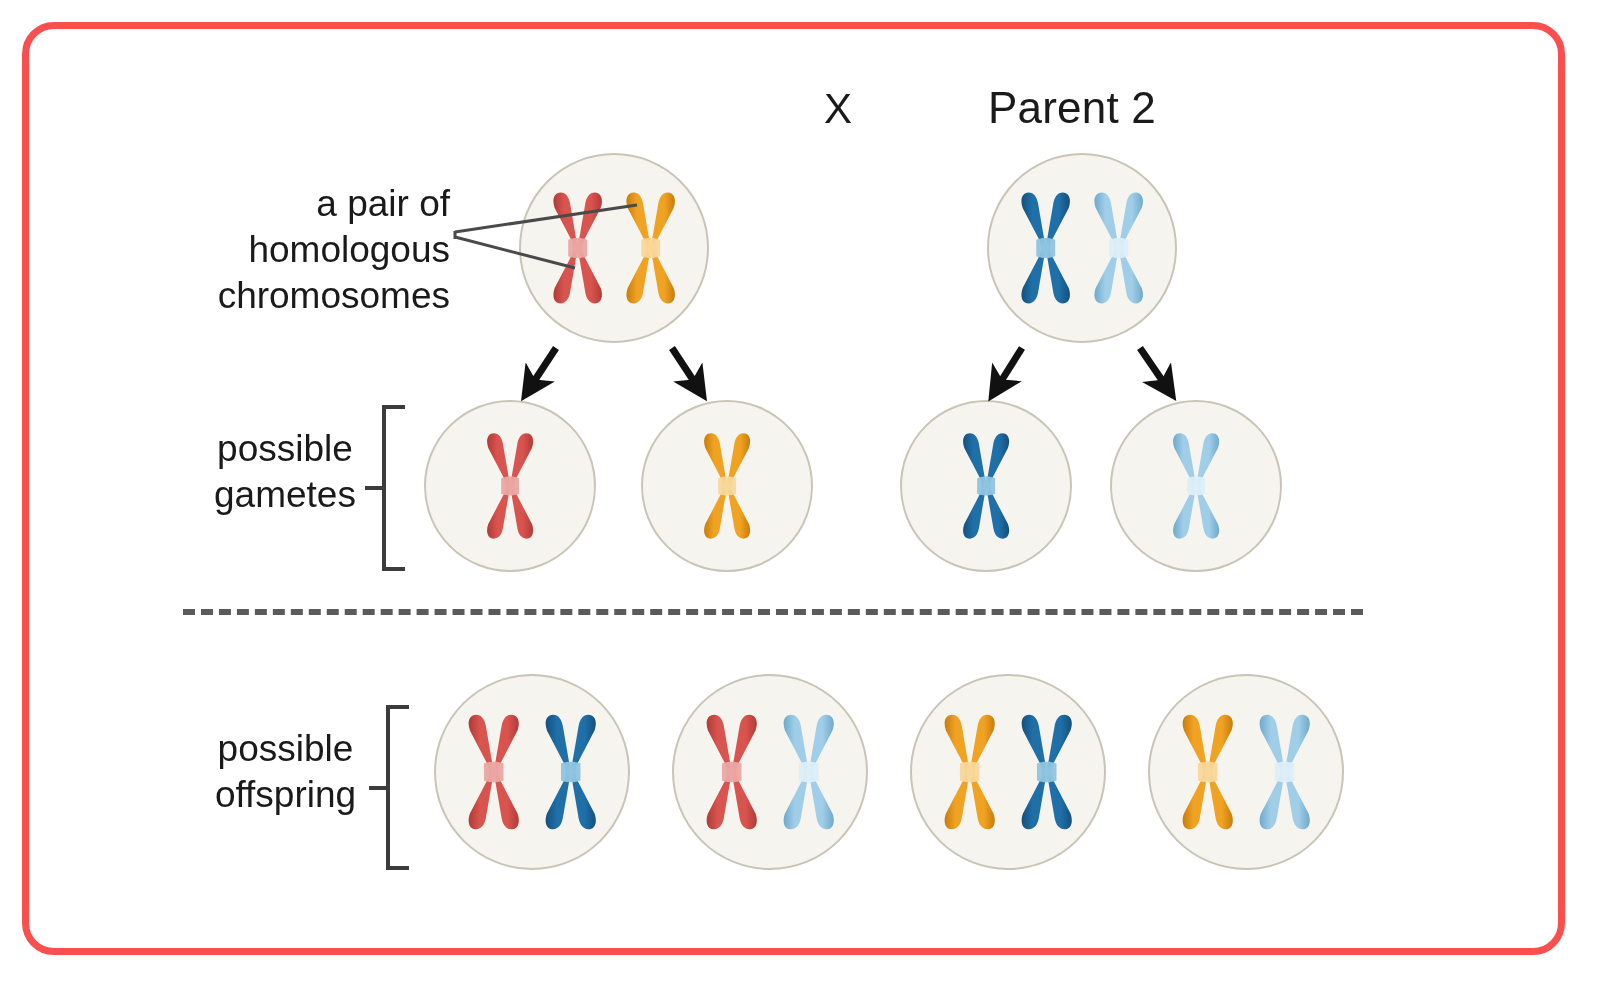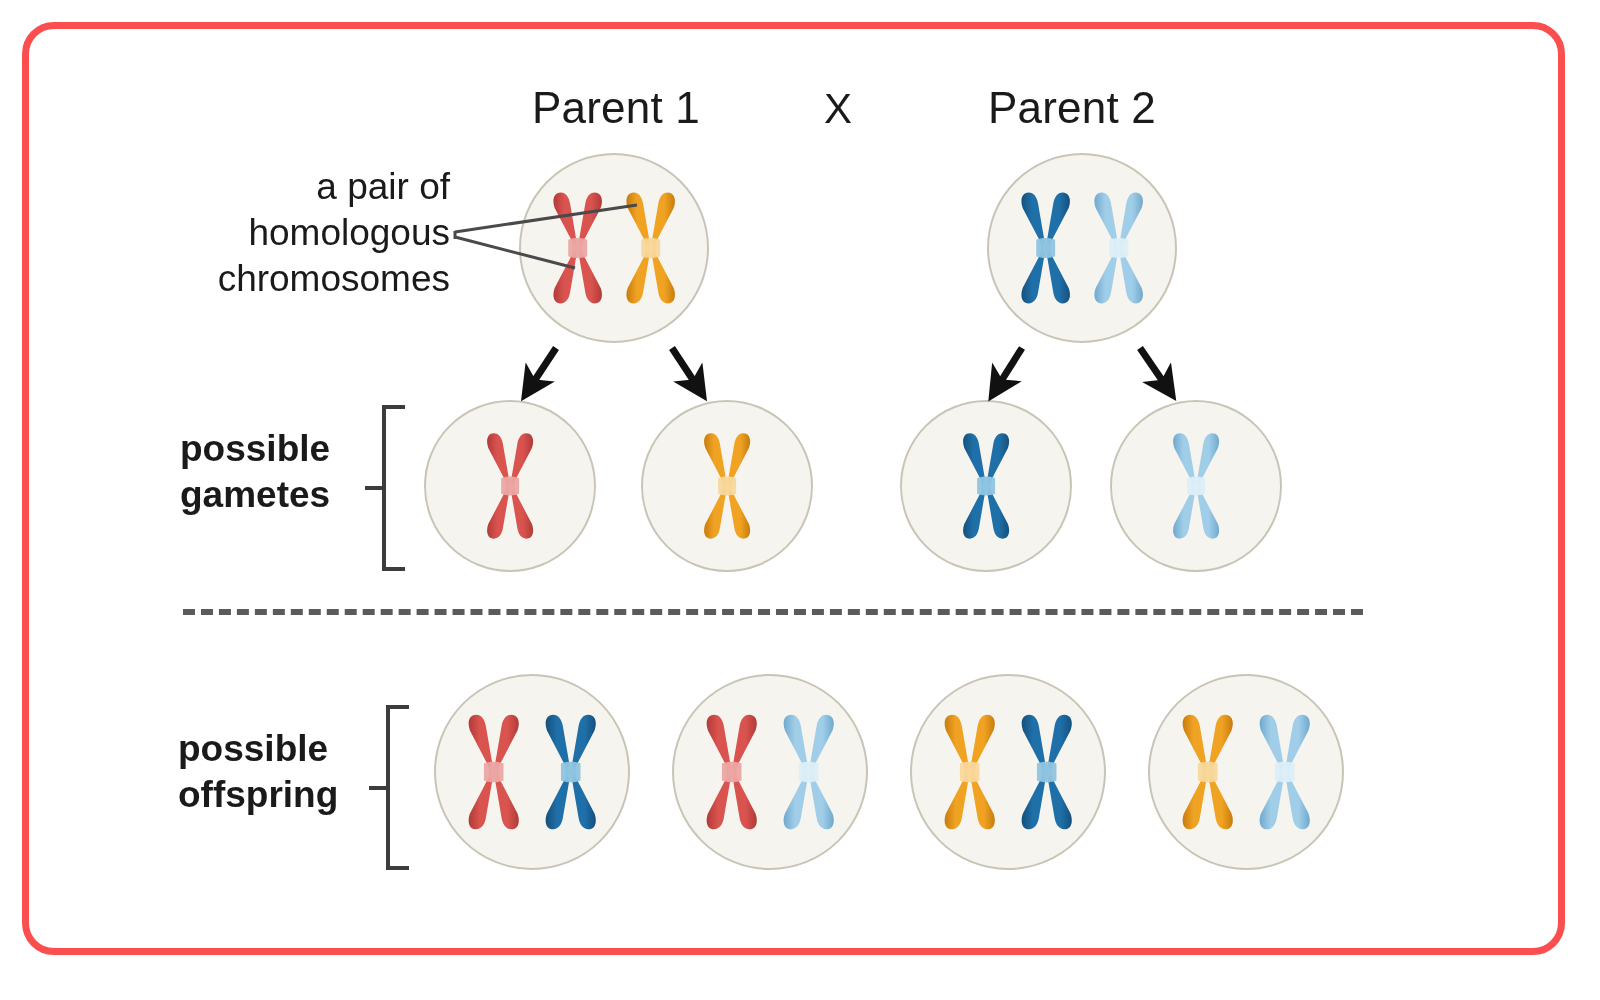--- a/index.html
+++ b/index.html
@@ -90,7 +90,6 @@
 
   <div id="frame"></div>
 
-  <div class="parent-title" style="left:520px; top:83px; width:192px; text-align:center;">Parent 1</div>
 
   <div class="cross-symbol" style="left:824px; top:85px;">X</div>
 

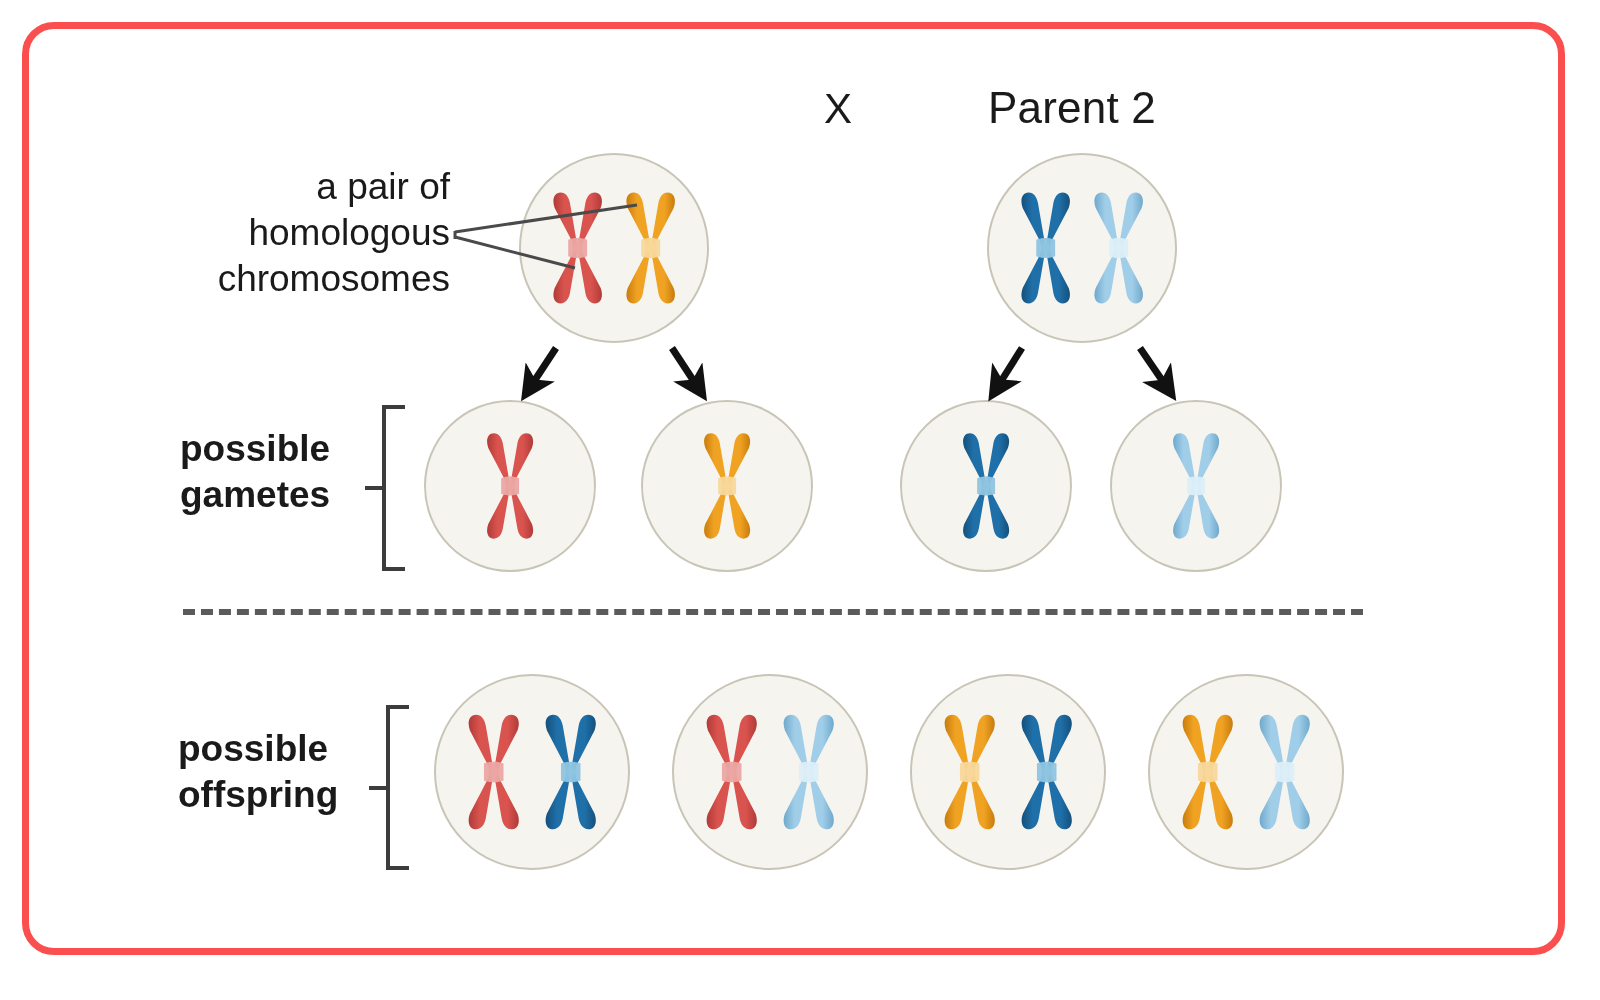--- a/index.html
+++ b/index.html
@@ -61,7 +61,7 @@
     color: #1a1a1a;
     white-space: pre-line;
   }
-  .label-right { text-align: right; }
+  .label-right { text-align: right; margin-top: 17px; }
   .label-left  { text-align: left; font-weight: bold; }
 
   

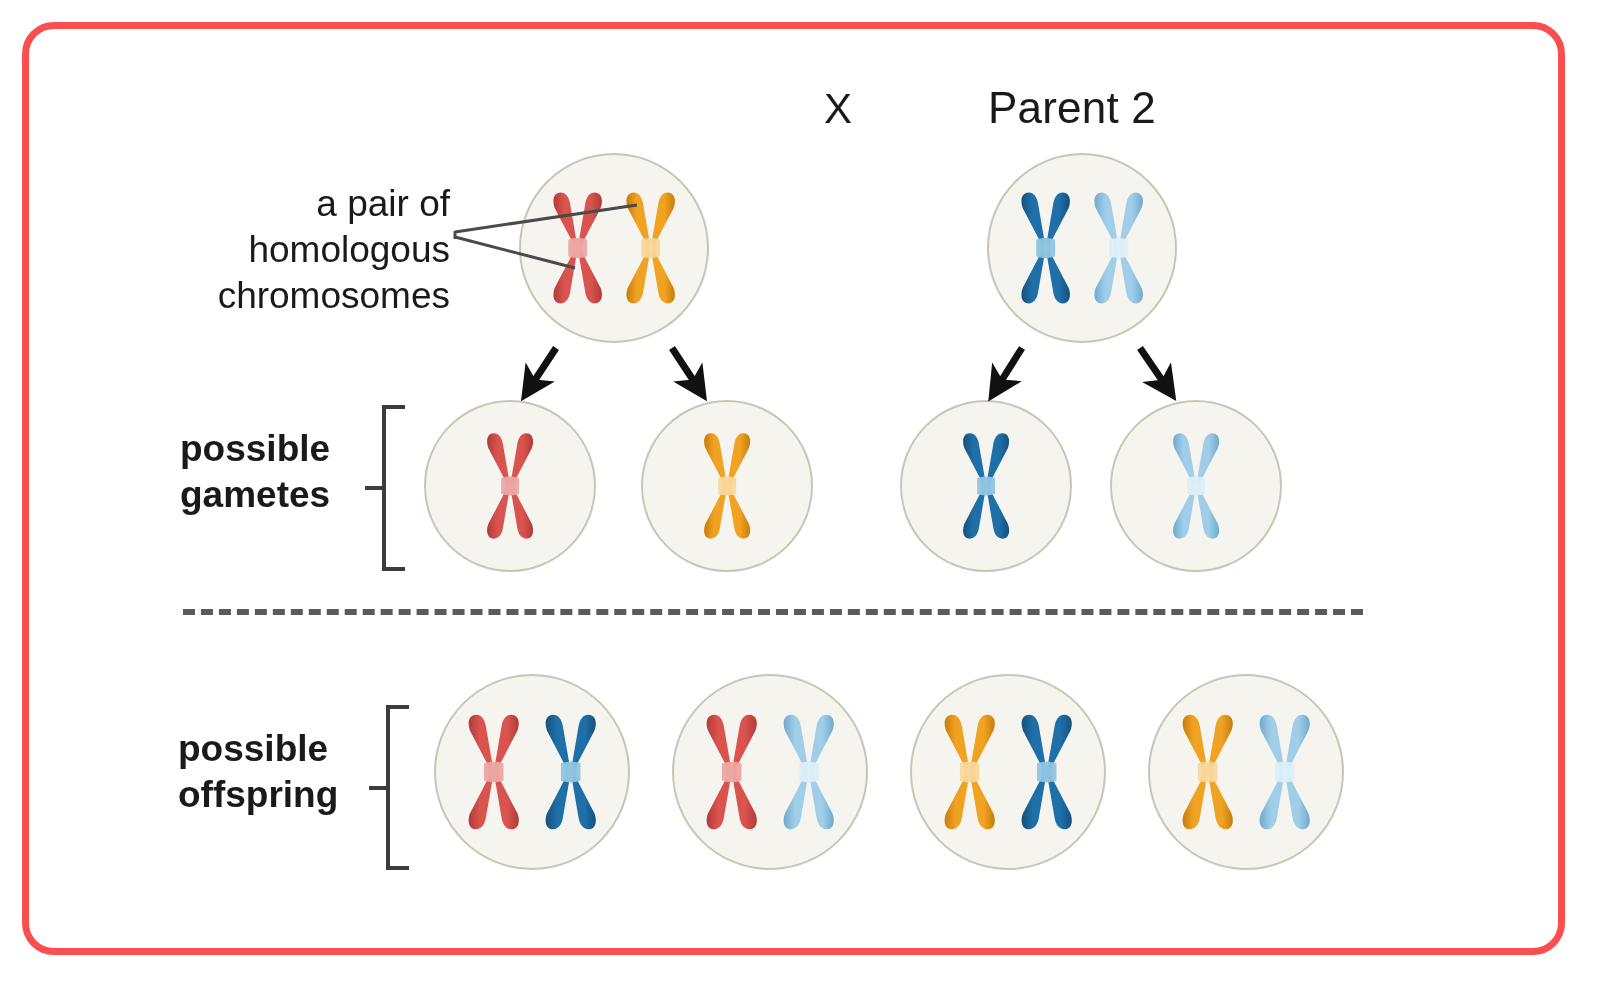--- a/index.html
+++ b/index.html
@@ -62,7 +62,7 @@
     white-space: pre-line;
   }
   .label-right { text-align: right; margin-top: 17px; }
-  .label-left  { text-align: left; font-weight: bold; }
+  .label-left  { text-align: center; }
 
   
   #separator {

